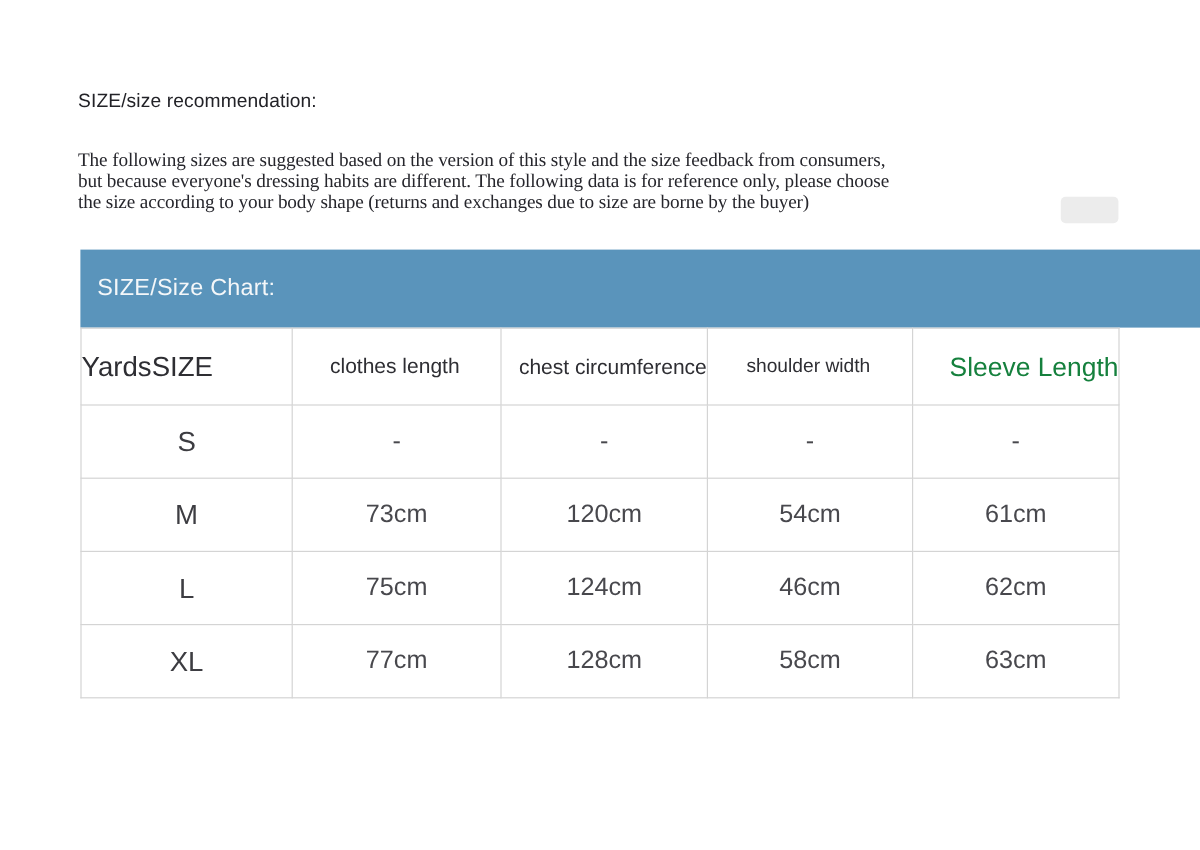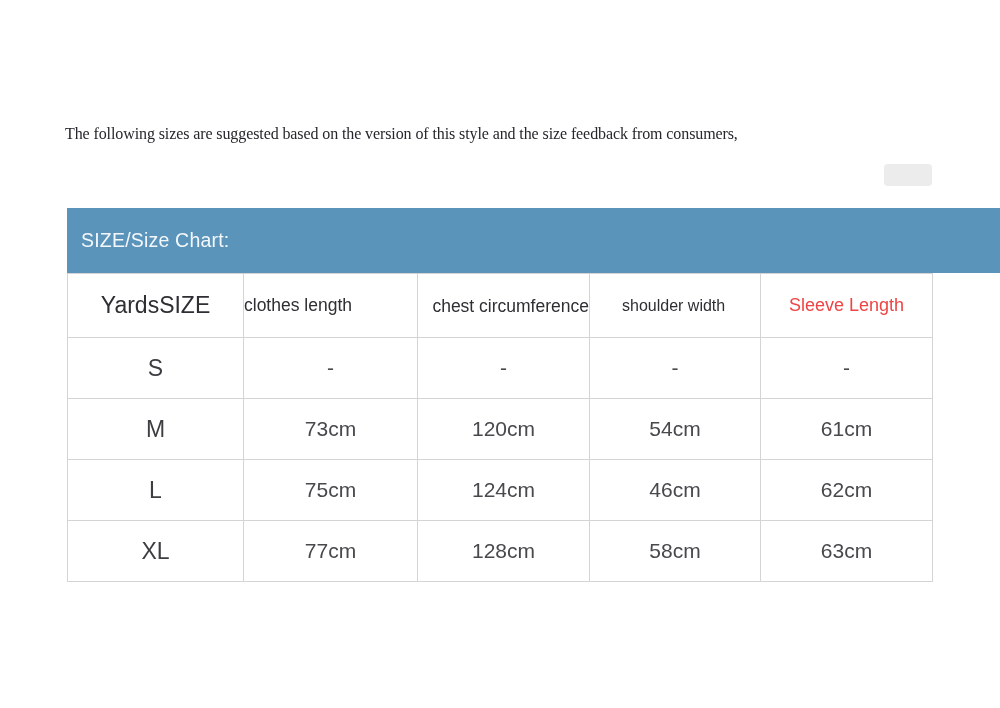--- a/index.html
+++ b/index.html
@@ -122,6 +122,7 @@
 
 <div class="canvas">
 
+  <div class="heading">SIZE/size recommendation:</div>
 
   <div class="intro">
     <div>The following sizes are suggested based on the version of this style and the size feedback from consumers,</div>

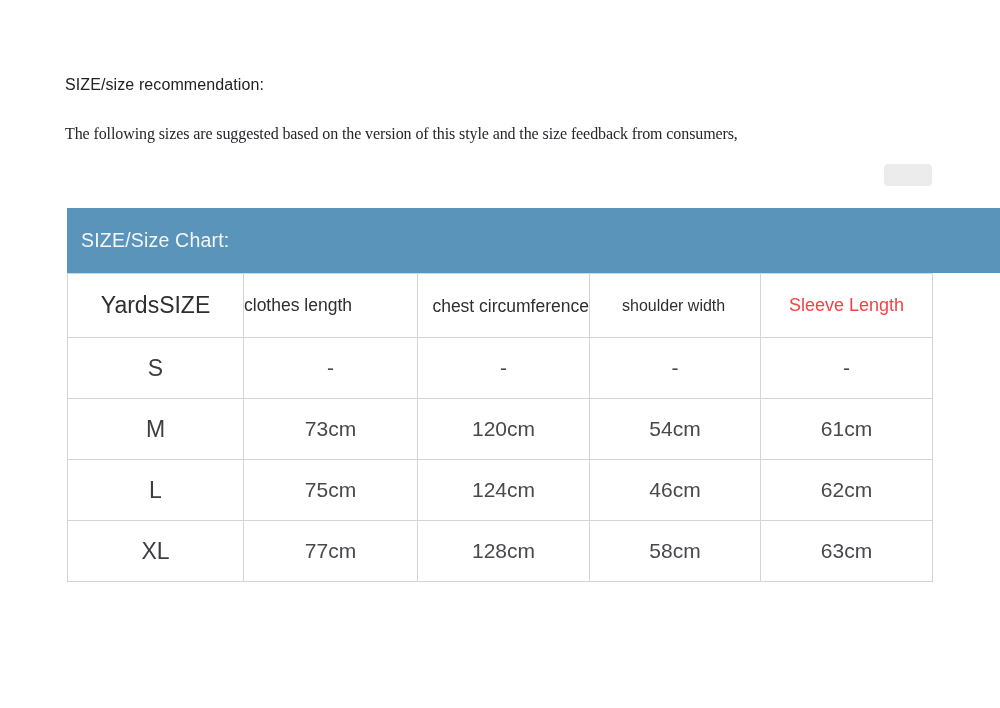--- a/index.html
+++ b/index.html
@@ -126,6 +126,7 @@
 
   <div class="intro">
     <div>The following sizes are suggested based on the version of this style and the size feedback from consumers,</div>
+    <div>but because everyone's dressing habits are different. The following data is for reference only, please choose</div>
   </div>
 
   <div class="artifact"></div>

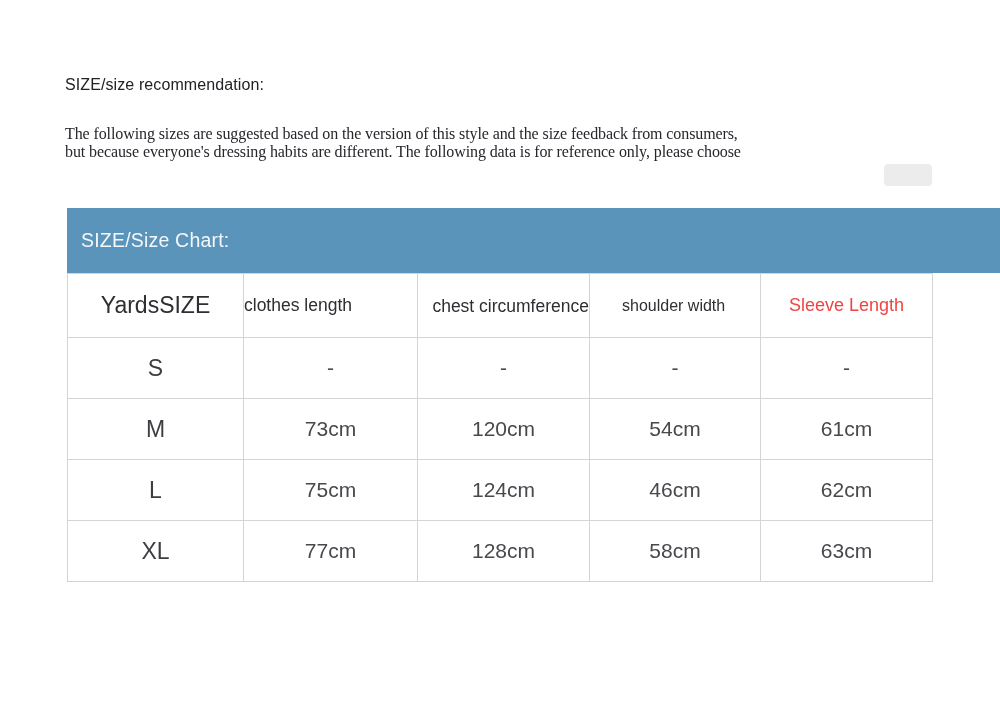--- a/index.html
+++ b/index.html
@@ -127,6 +127,7 @@
   <div class="intro">
     <div>The following sizes are suggested based on the version of this style and the size feedback from consumers,</div>
     <div>but because everyone's dressing habits are different. The following data is for reference only, please choose</div>
+    <div>the size according to your body shape (returns and exchanges due to size are borne by the buyer)</div>
   </div>
 
   <div class="artifact"></div>

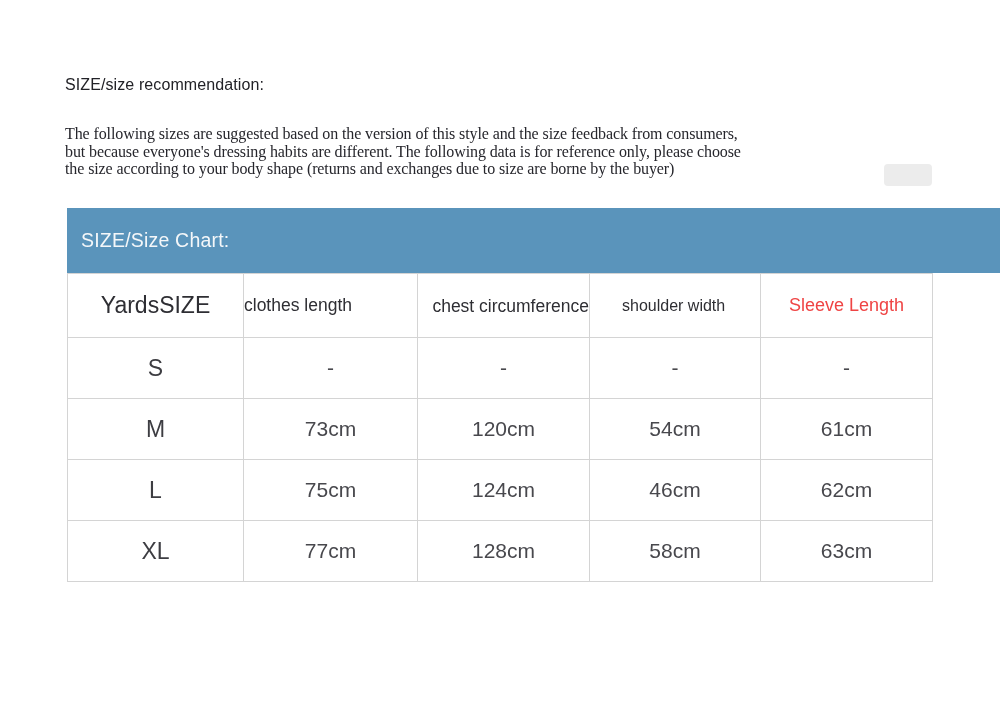--- a/index.html
+++ b/index.html
@@ -75,7 +75,7 @@
   th.col-yards {
     font-size: 23px;
     color: #2e2e33;
-    text-align: center;
+    text-align: left;
   }
   th.col-clothes {
     font-size: 17.5px;

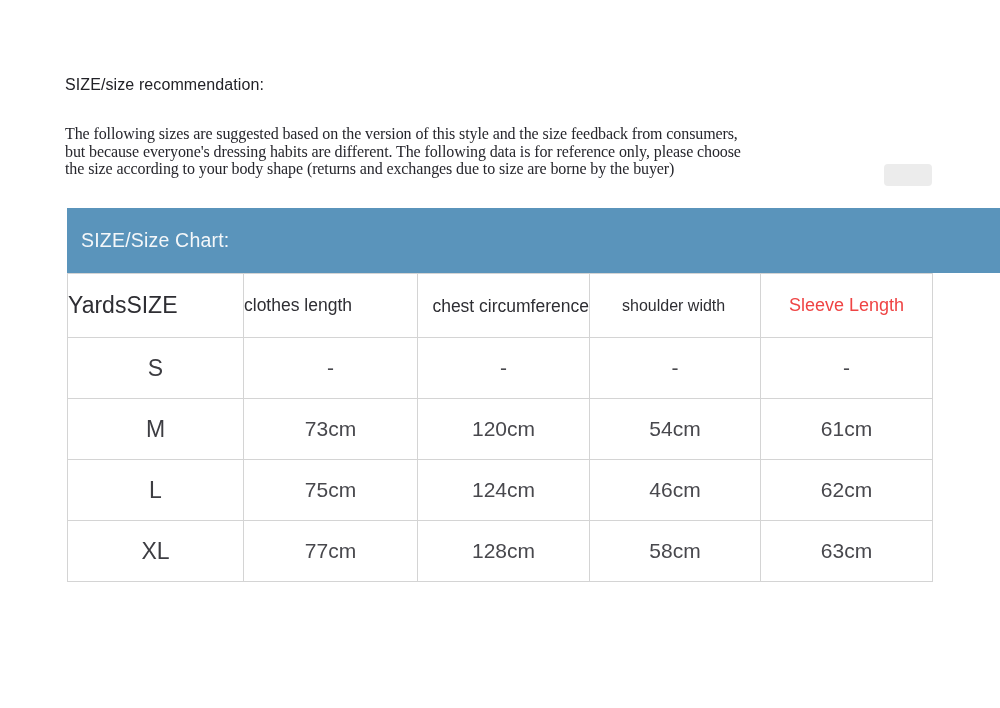--- a/index.html
+++ b/index.html
@@ -80,7 +80,7 @@
   th.col-clothes {
     font-size: 17.5px;
     color: #2e2e33;
-    text-align: left;
+    text-align: center;
     padding-right: 3px;
   }
   th.col-chest {

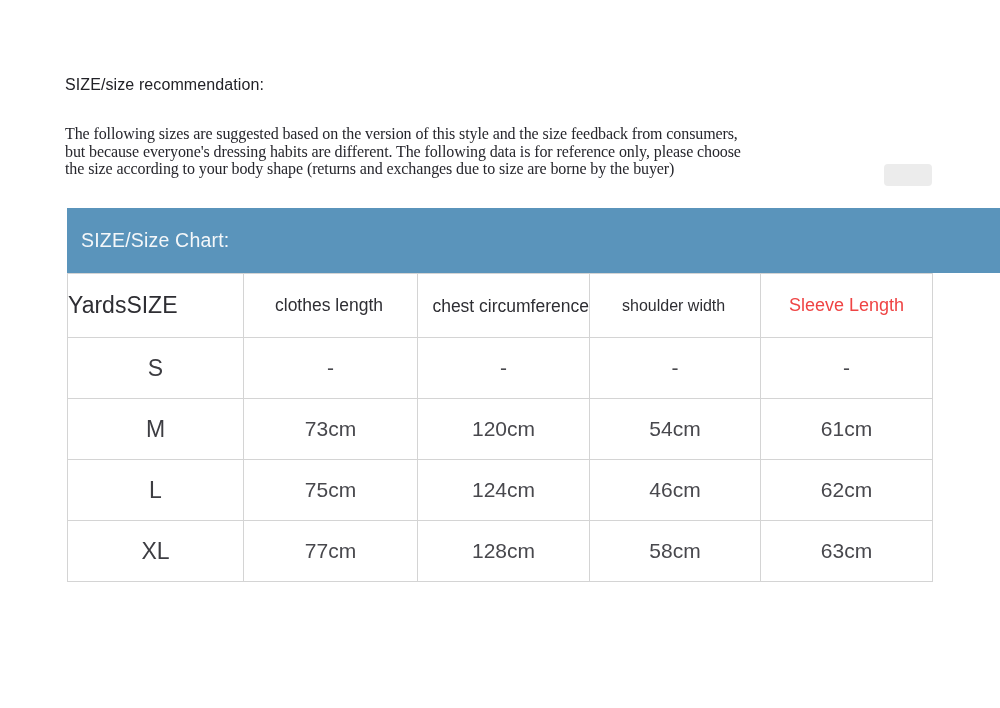--- a/index.html
+++ b/index.html
@@ -102,9 +102,9 @@
     text-align: left;
   }
   th.col-sleeve {
-    font-size: 18px;
-    color: #ef4444;
-    text-align: center;
+    font-size: 22px;
+    color: #15803d;
+    text-align: right;
   }
   td.size-cell {
     font-size: 23px;

